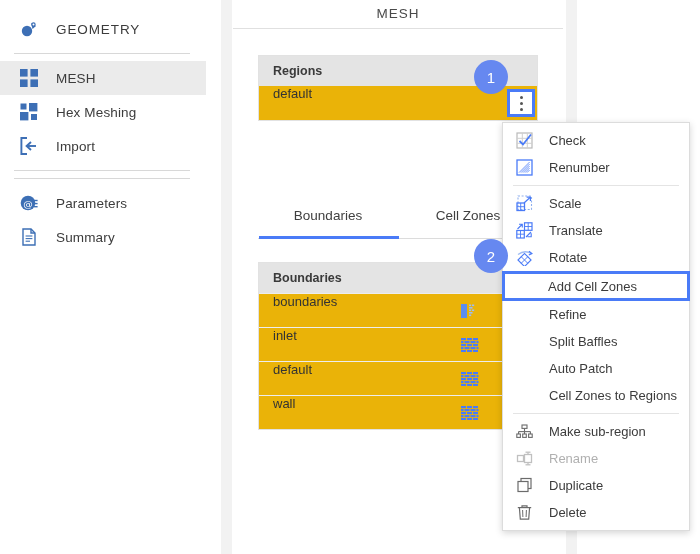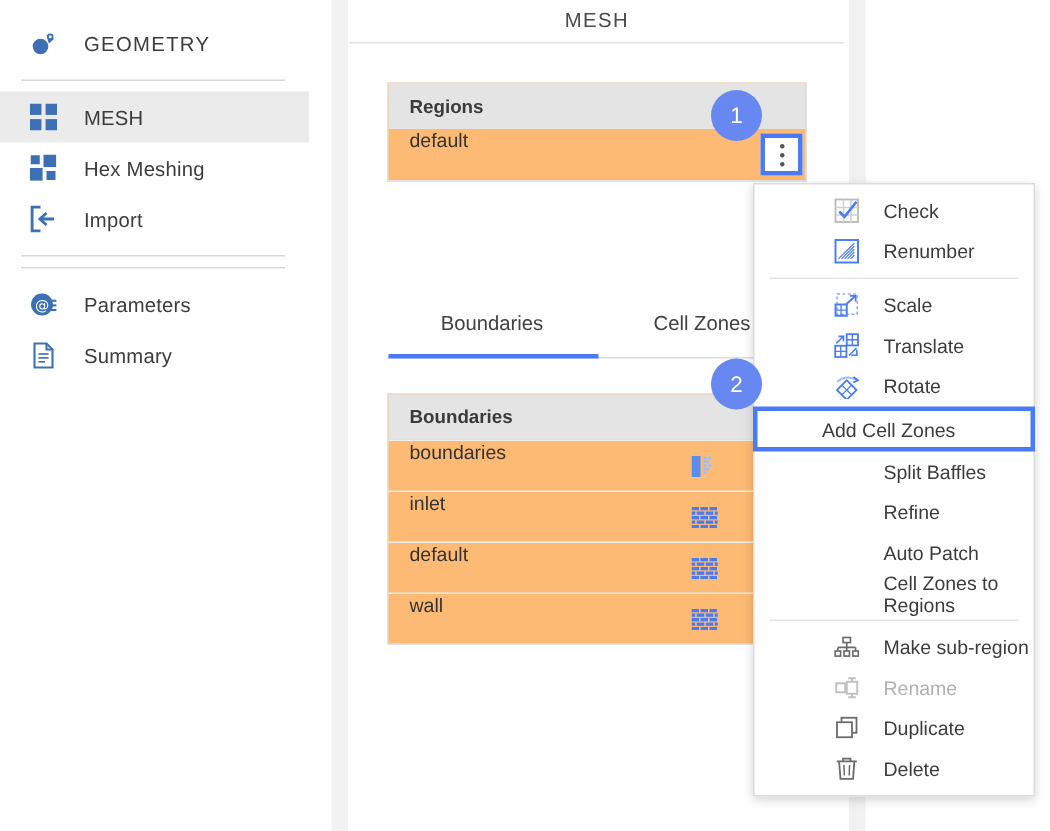--- a/index.html
+++ b/index.html
@@ -63,7 +63,7 @@
   .card {
     position: absolute;
     border: 1px solid #e2e2e2;
-    background: #fdba74;
+    background: #eab308;
   }
   .card-head {
     background: #e4e4e4;

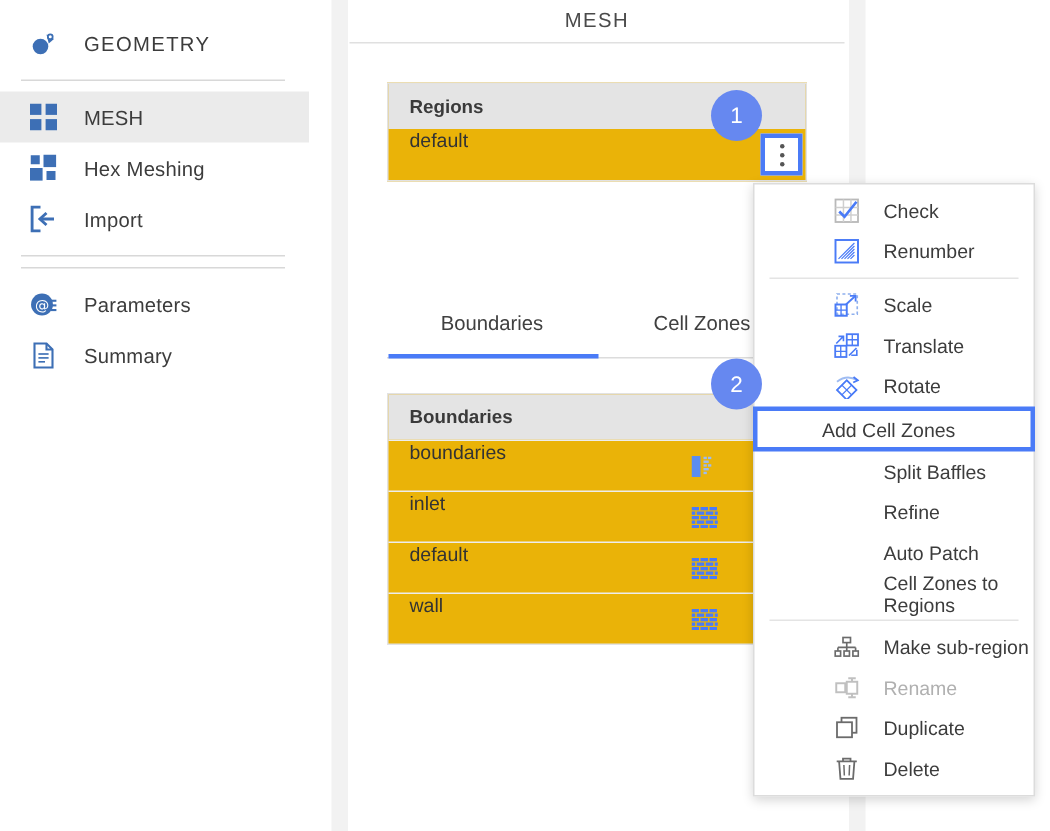--- a/index.html
+++ b/index.html
@@ -148,7 +148,6 @@
     font-size: 13px; color: #3c3c3c;
     cursor: pointer;
     position: relative;
-    margin-left: 40px;
   }
   .mi .mico {
     width: 18px; height: 18px; margin-right: 16px;

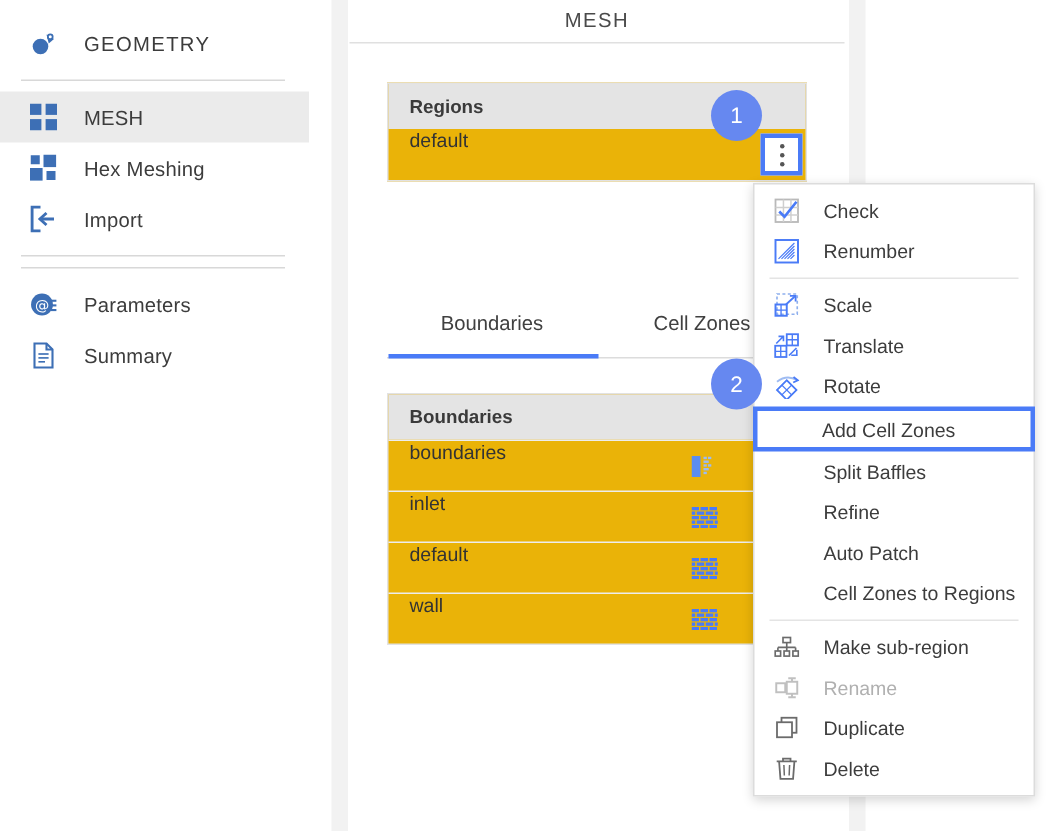--- a/index.html
+++ b/index.html
@@ -489,10 +489,10 @@
     </div>
 
     <div class="mi noicon">
+      <span>Refine</span>
+    </div>
+    <div class="mi noicon">
       <span>Split Baffles</span>
-    </div>
-    <div class="mi noicon">
-      <span>Refine</span>
     </div>
     <div class="mi noicon">
       <span>Auto Patch</span>

